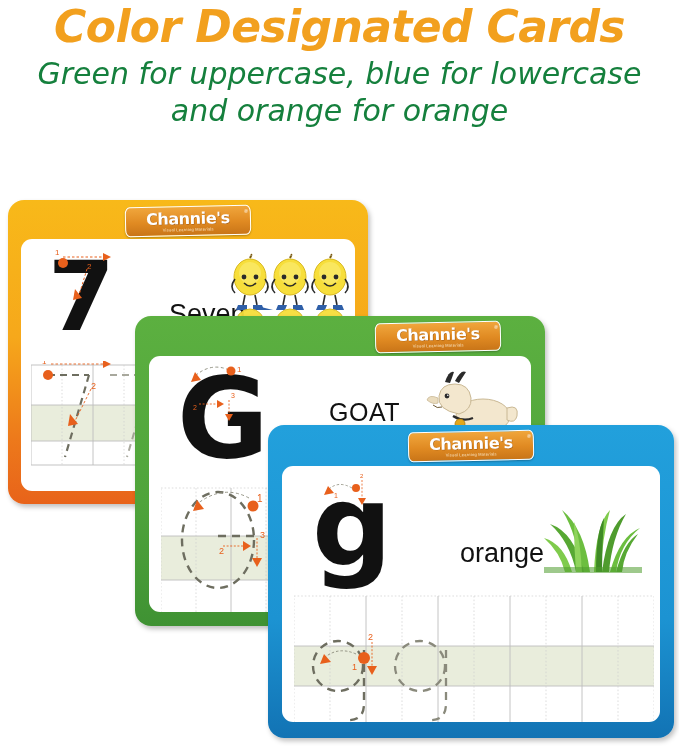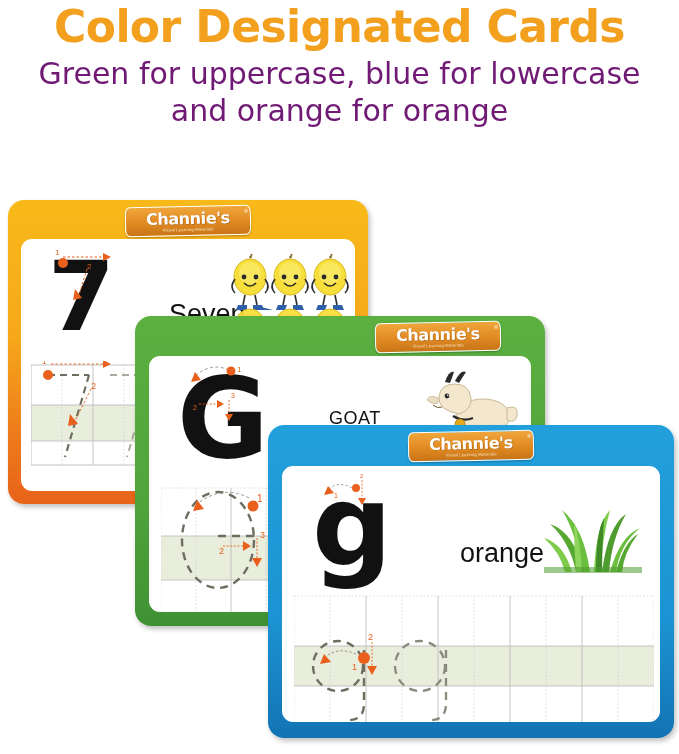--- a/index.html
+++ b/index.html
@@ -22,6 +22,7 @@
     width: 679px;
     text-align: center;
     padding-top: 4px;
+    font-style: italic;
   }
   #title {
     color: #F2A01E;

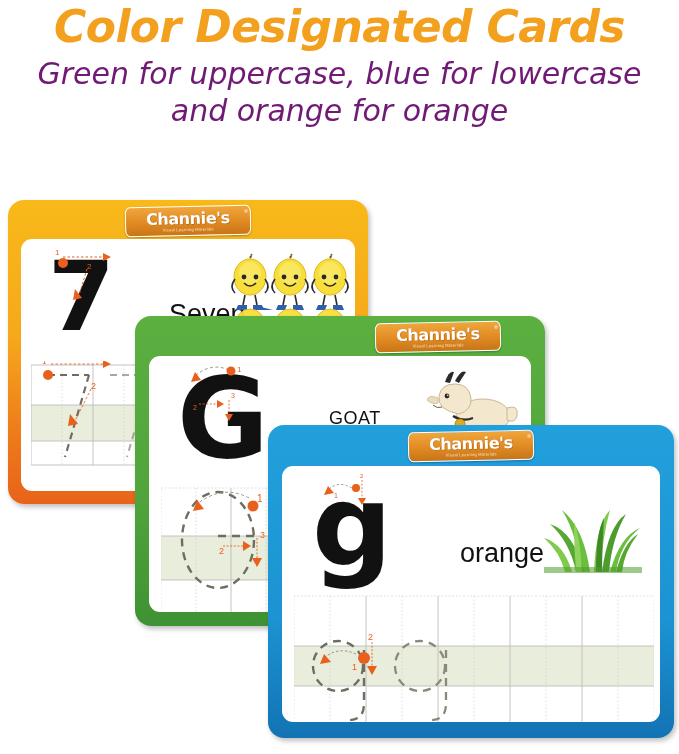--- a/index.html
+++ b/index.html
@@ -35,7 +35,7 @@
     white-space: nowrap;
   }
   #subtitle {
-    color: #701a75;
+    color: #15803d;
     font-family: "DejaVu Sans", sans-serif;
     font-weight: normal;
     font-size: 30px;

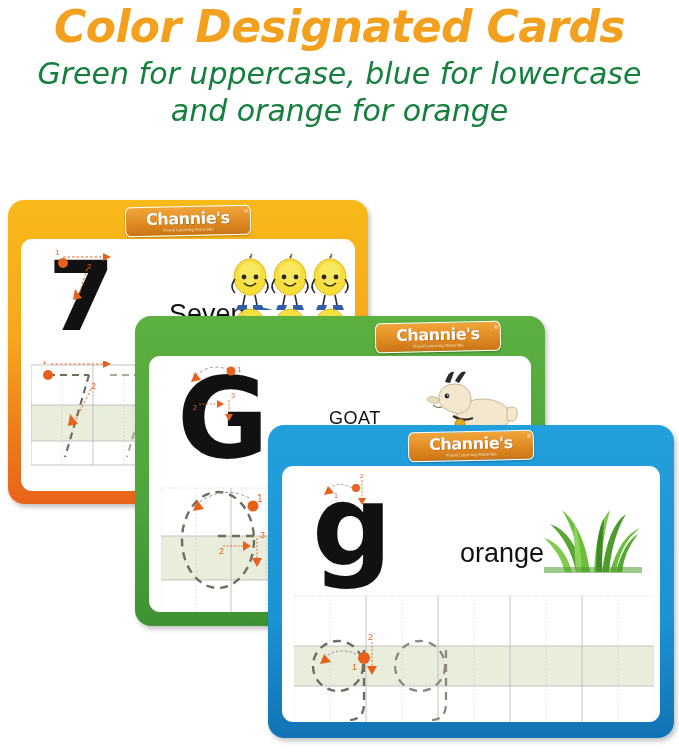--- a/index.html
+++ b/index.html
@@ -145,7 +145,7 @@
     white-space: nowrap;
   }
   #word-seven { left: 148px; top: 60px; font-size: 27px; }
-  #word-goat  { left: 180px; top: 52px; font-size: 18px; letter-spacing: 0.5px; text-align: center; }
+  #word-goat  { left: 180px; top: 42px; font-size: 25px; letter-spacing: 0.5px; text-align: center; }
   #word-grass { left: 178px; top: 72px; font-size: 27px; }
 
   

